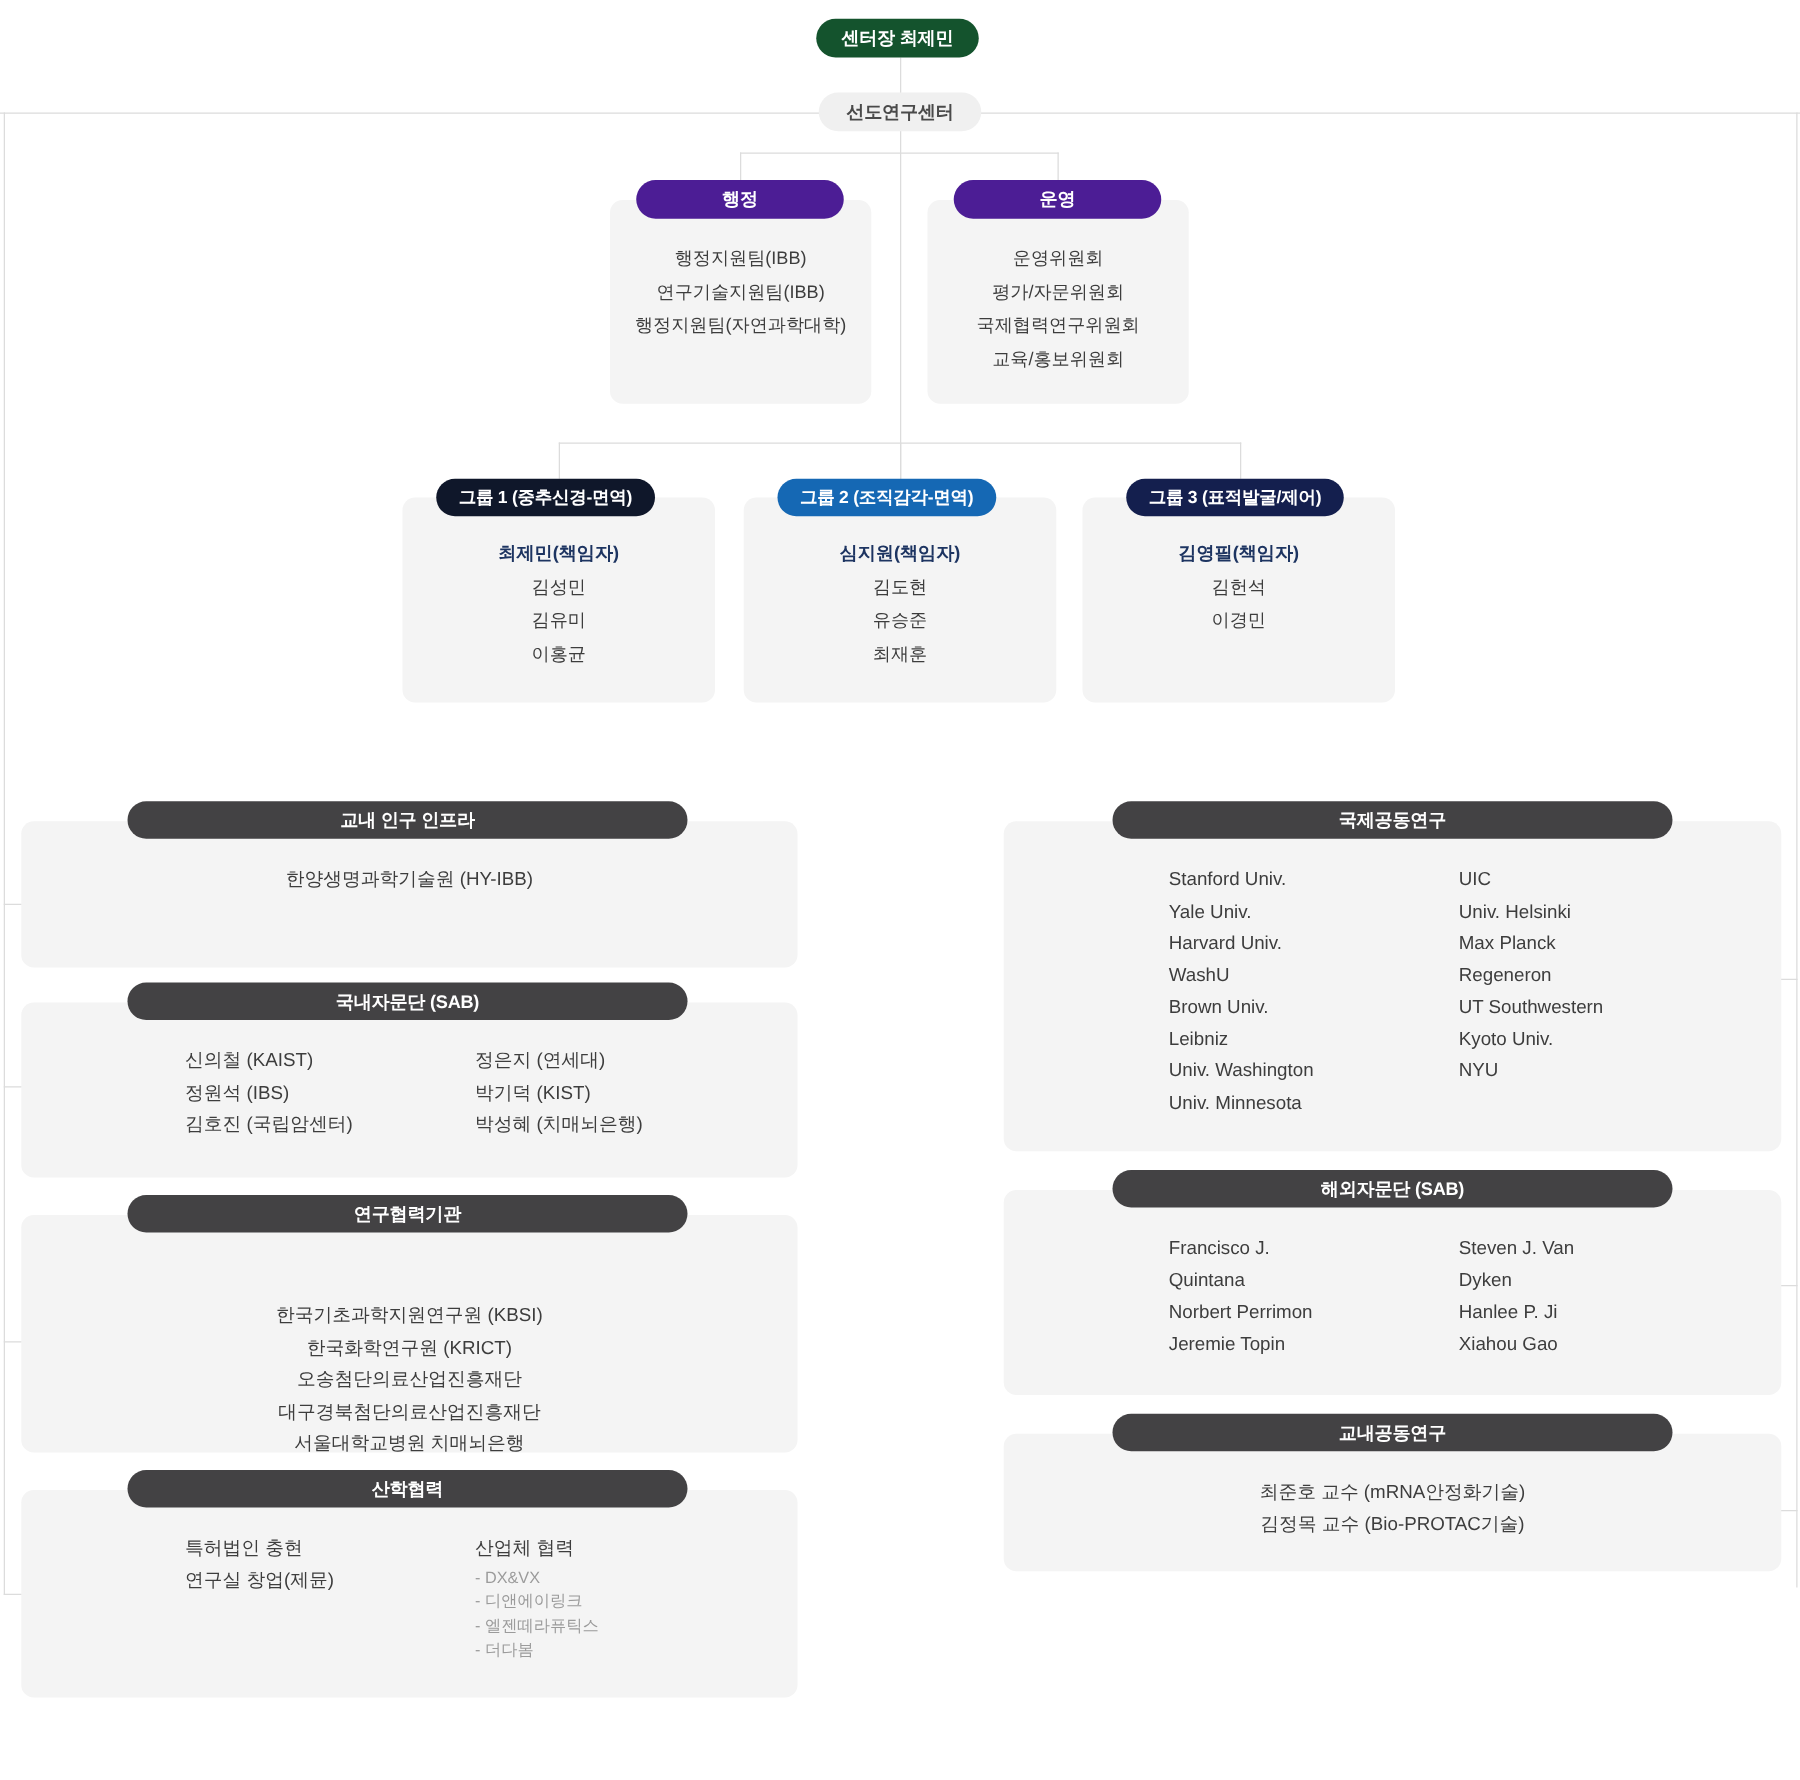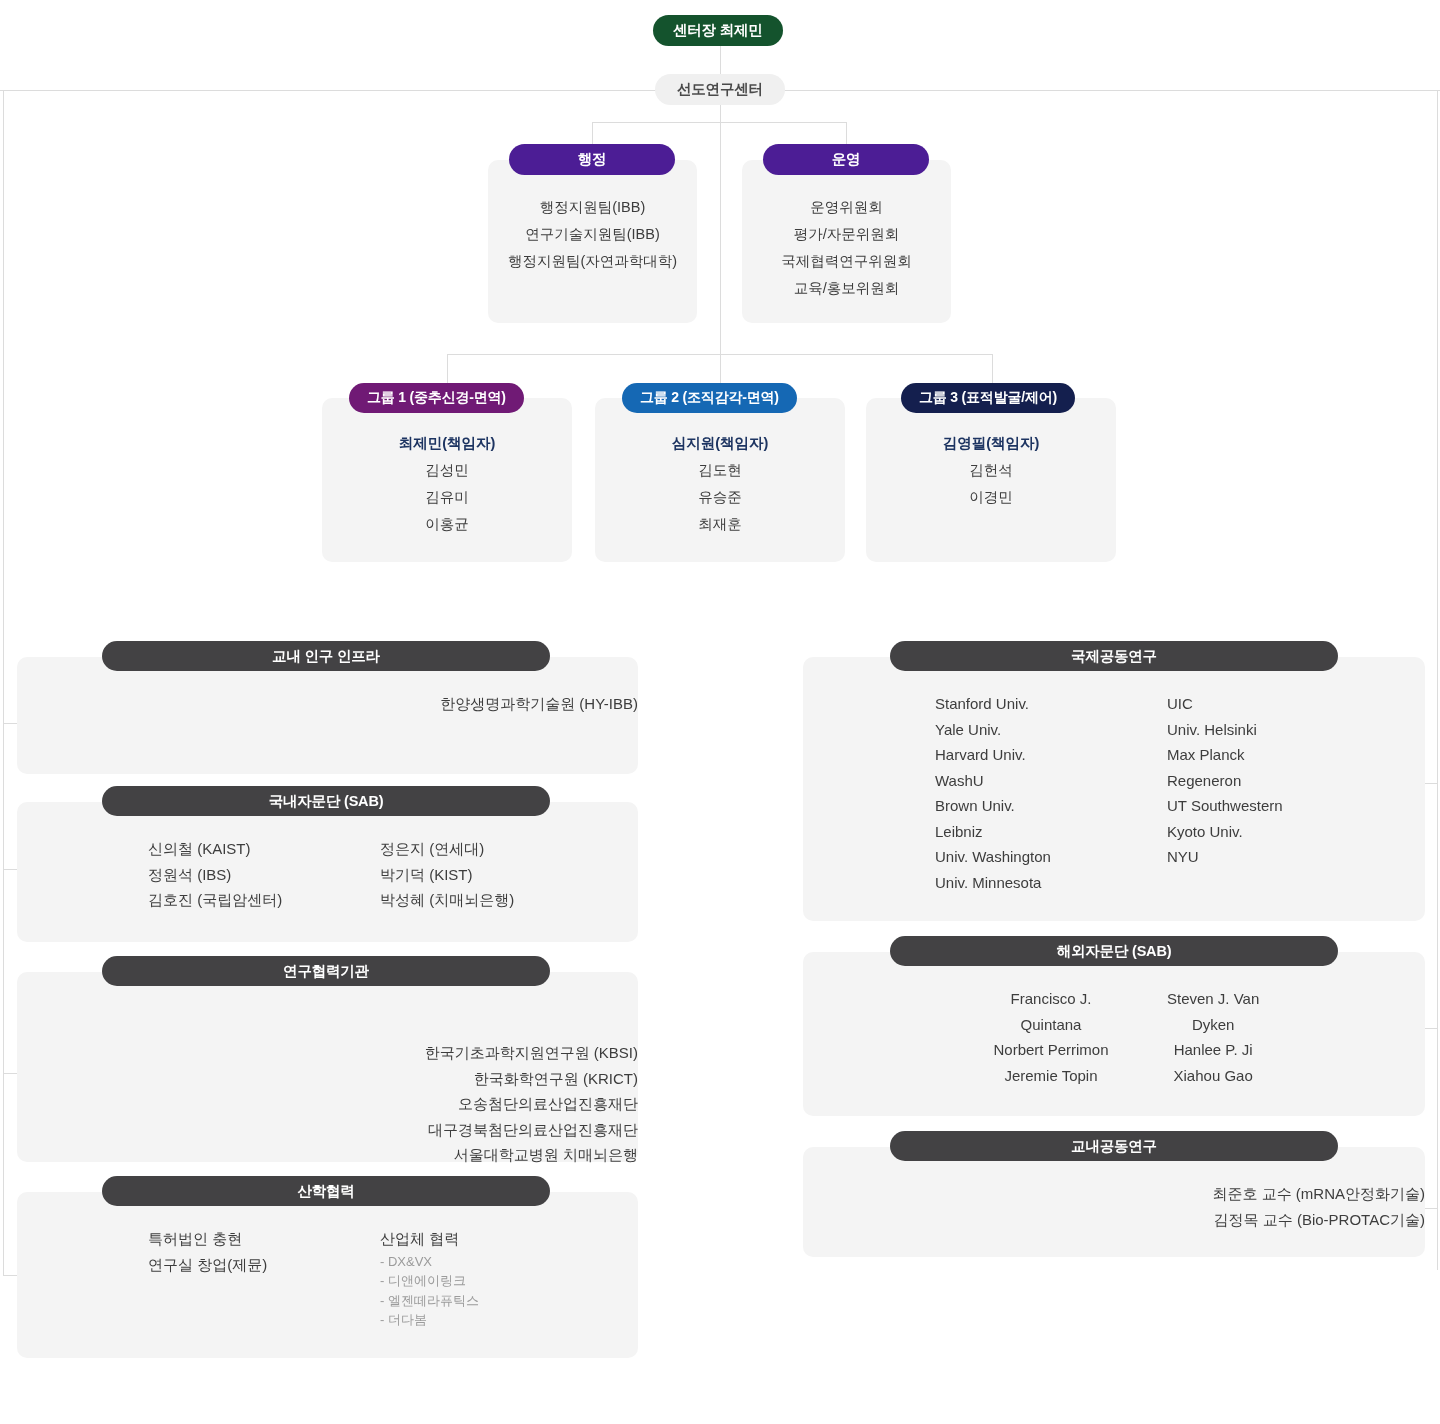--- a/index.html
+++ b/index.html
@@ -172,7 +172,7 @@
 </div>
 
 <div class="card" style="left:322px; top:398px; width:250px; height:164px;"></div>
-<div class="pill pill-group" style="left:349px; top:383px; background:#701a75; z-index:3;">
+<div class="pill pill-group" style="left:349px; top:383px; background:#0f172a; z-index:3;">
   <span>그룹 1 (중추신경-면역)</span>
 </div>
 <div class="card-inner" style="position:absolute; left:322px; top:430px; width:250px;">

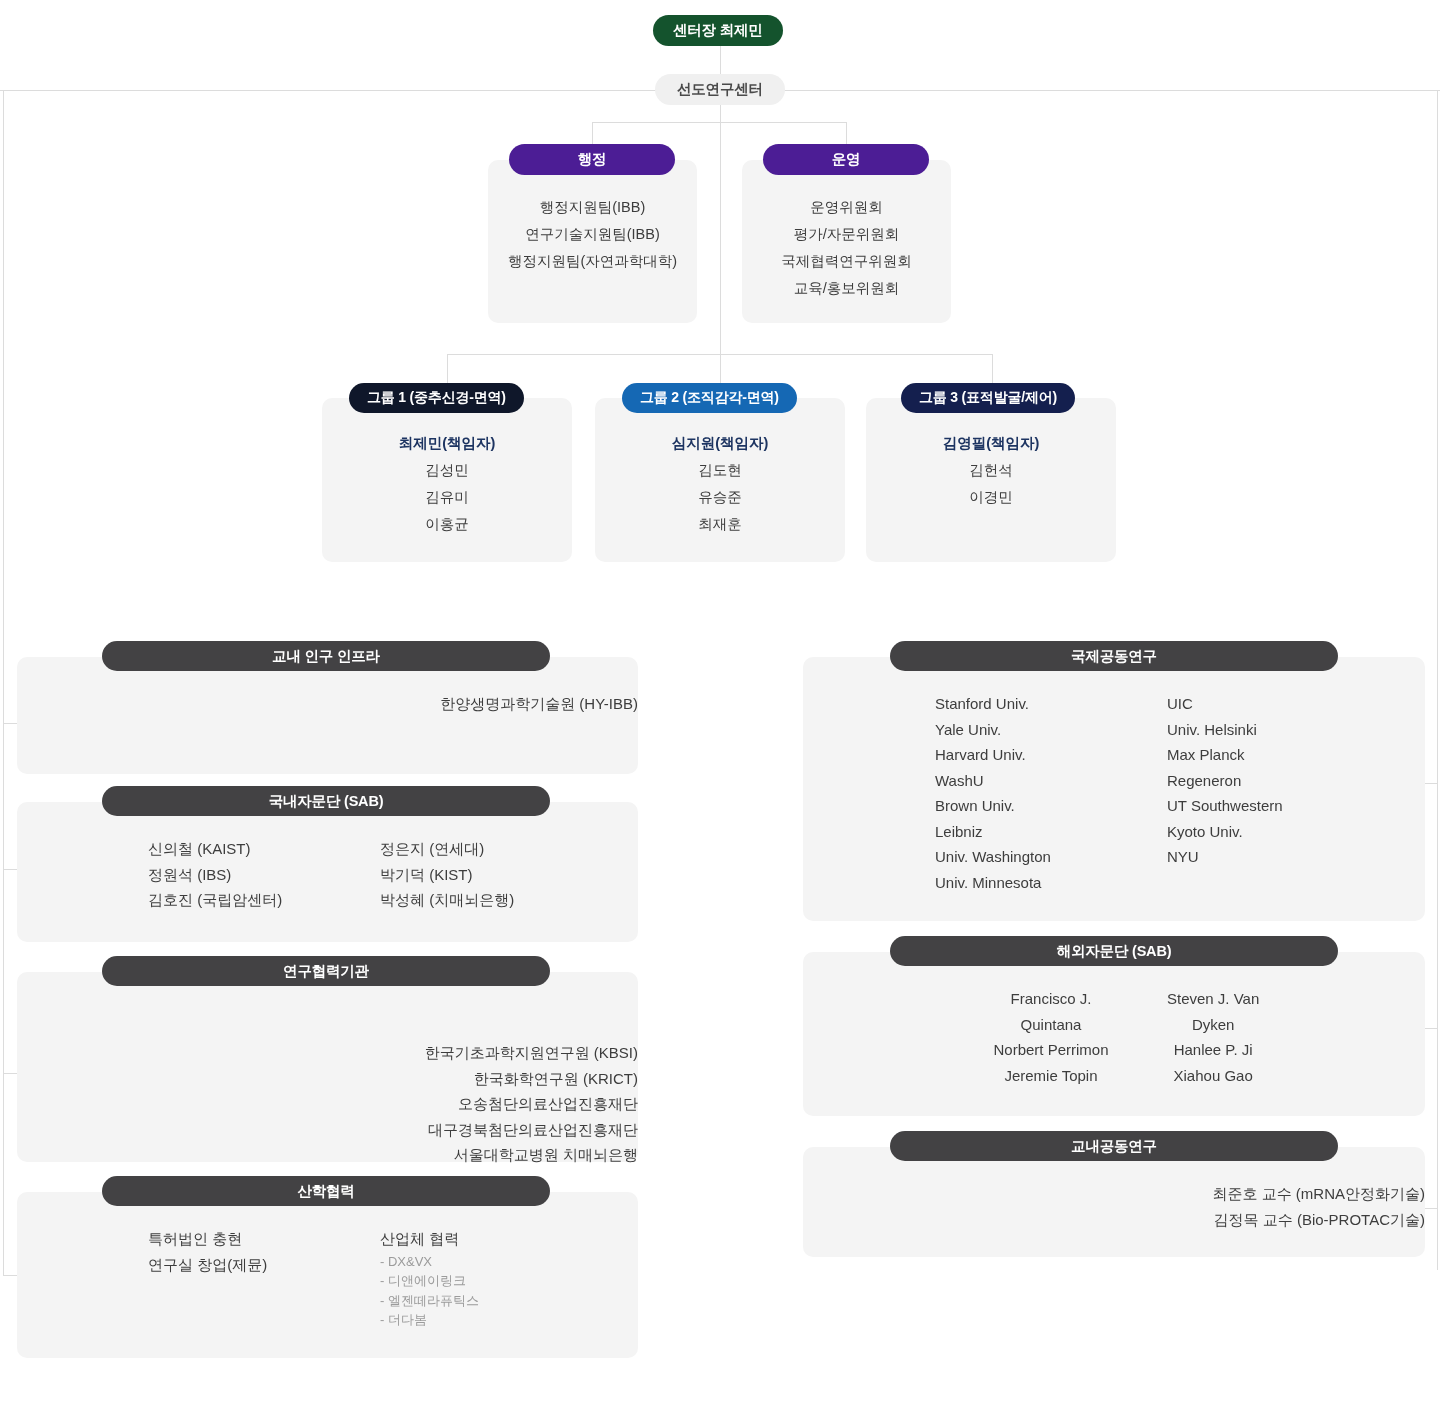--- a/index.html
+++ b/index.html
@@ -105,7 +105,7 @@
     color: #3d3d3d;
   }
   .wbody.center { text-align: center; left: 0; right: 0; }
-  .wbody .row { white-space: nowrap; text-align: right; }
+  .wbody .row { white-space: nowrap; }
   .twocol {
     position: absolute;
     display: flex;

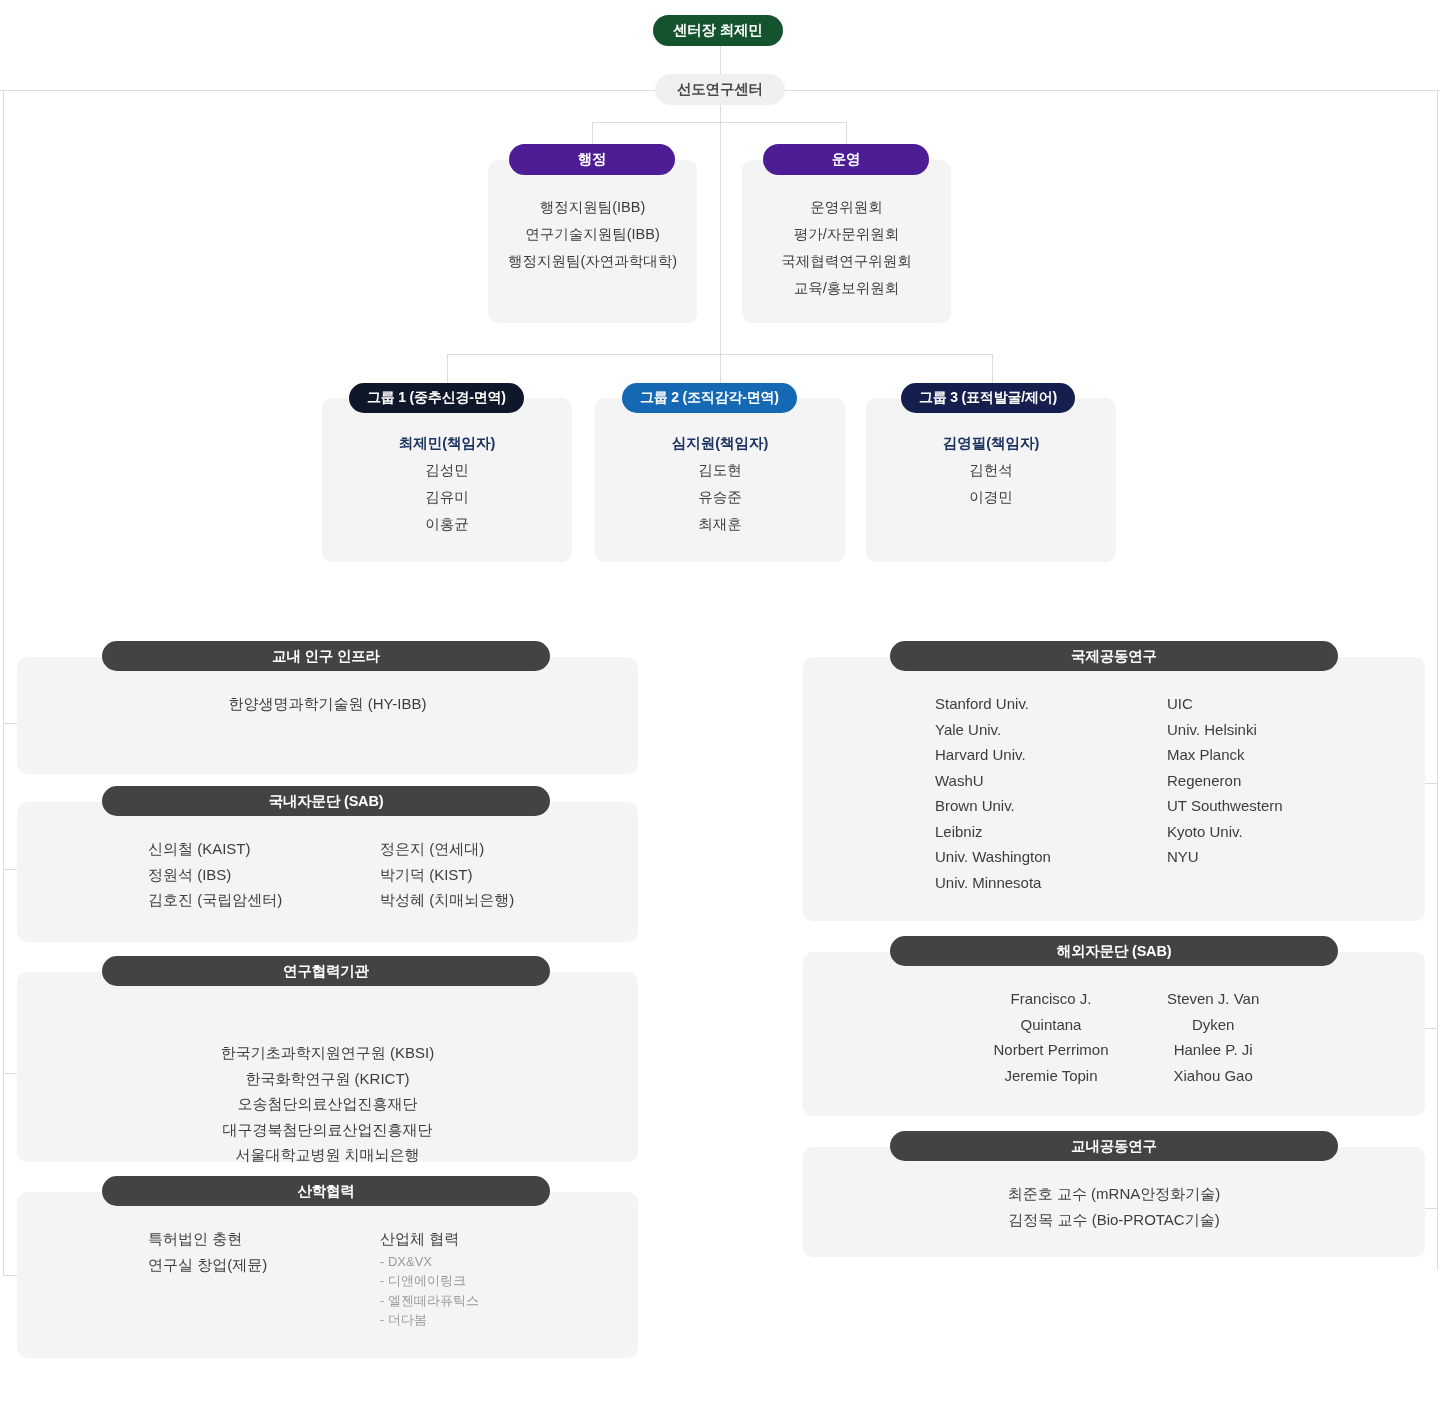--- a/index.html
+++ b/index.html
@@ -288,7 +288,7 @@
 <div class="wcard-head" style="left:890px; top:936px; width:448px;">
   <span>해외자문단 (SAB)</span>
 </div>
-<div class="twocol" style="left:935px; top:986px;text-align:center;">
+<div class="twocol" style="left:935px; top:986px;">
   <div class="col">
     <div class="row">Francisco J.</div>
     <div class="row">Quintana</div>

